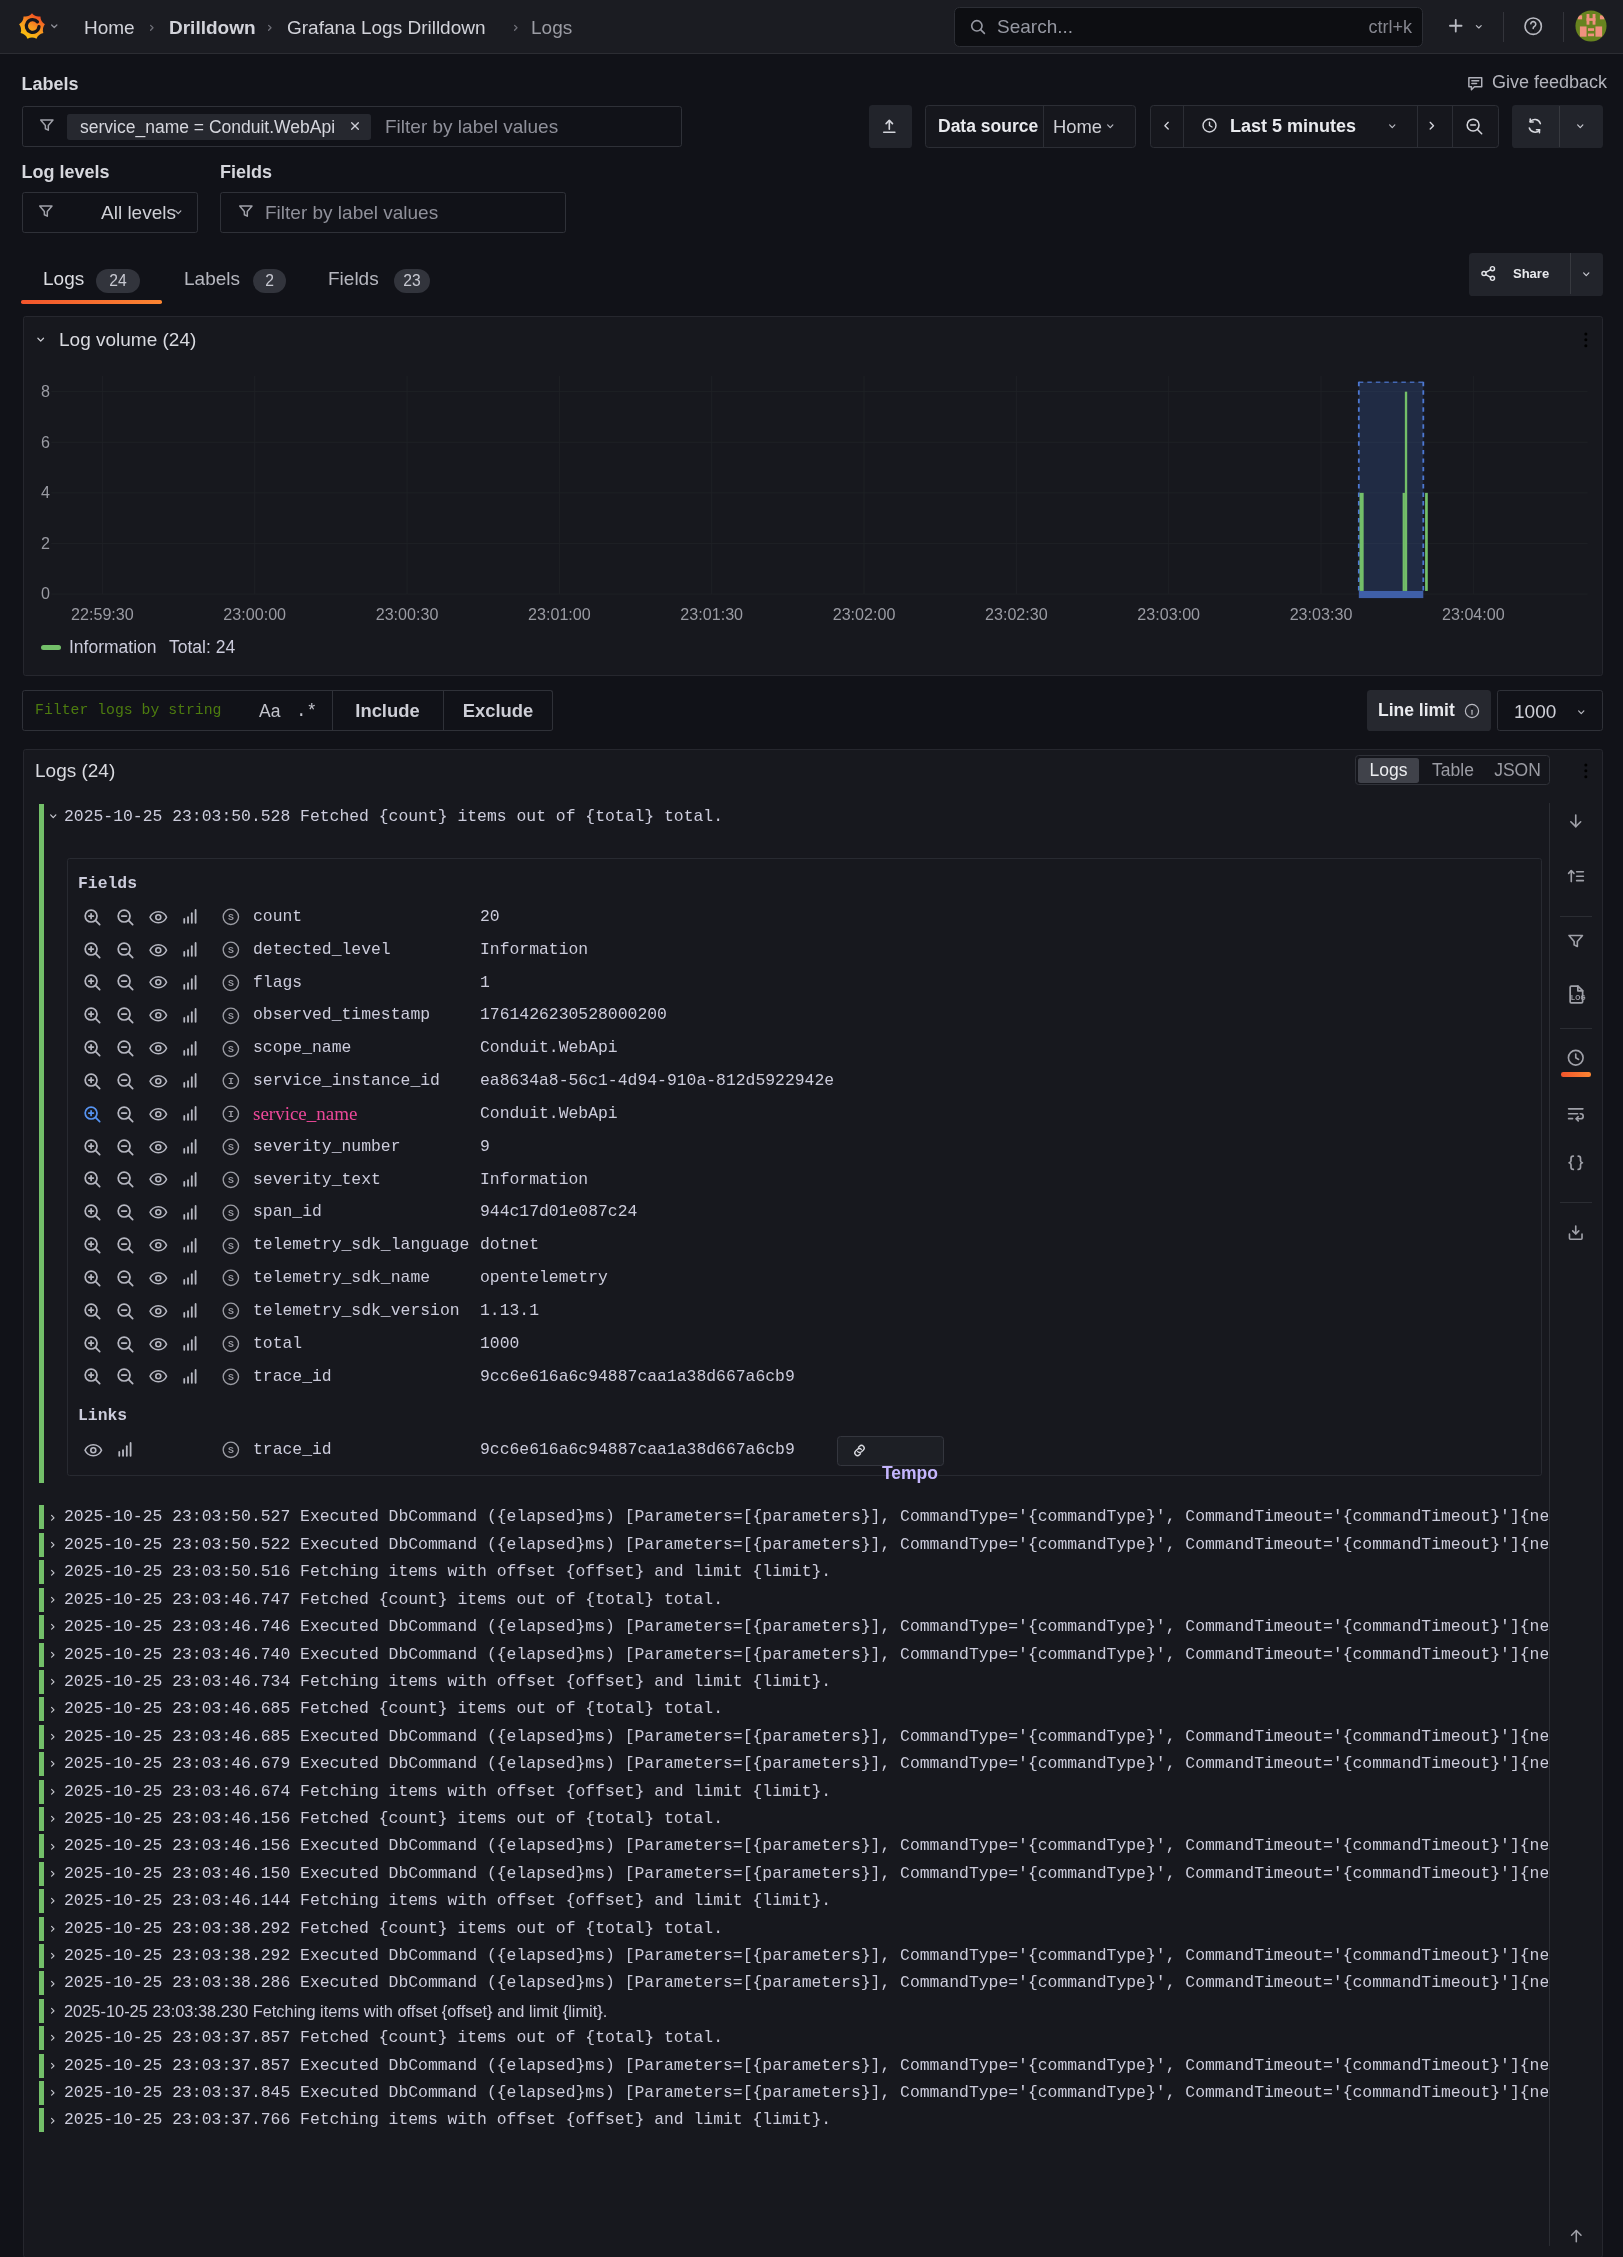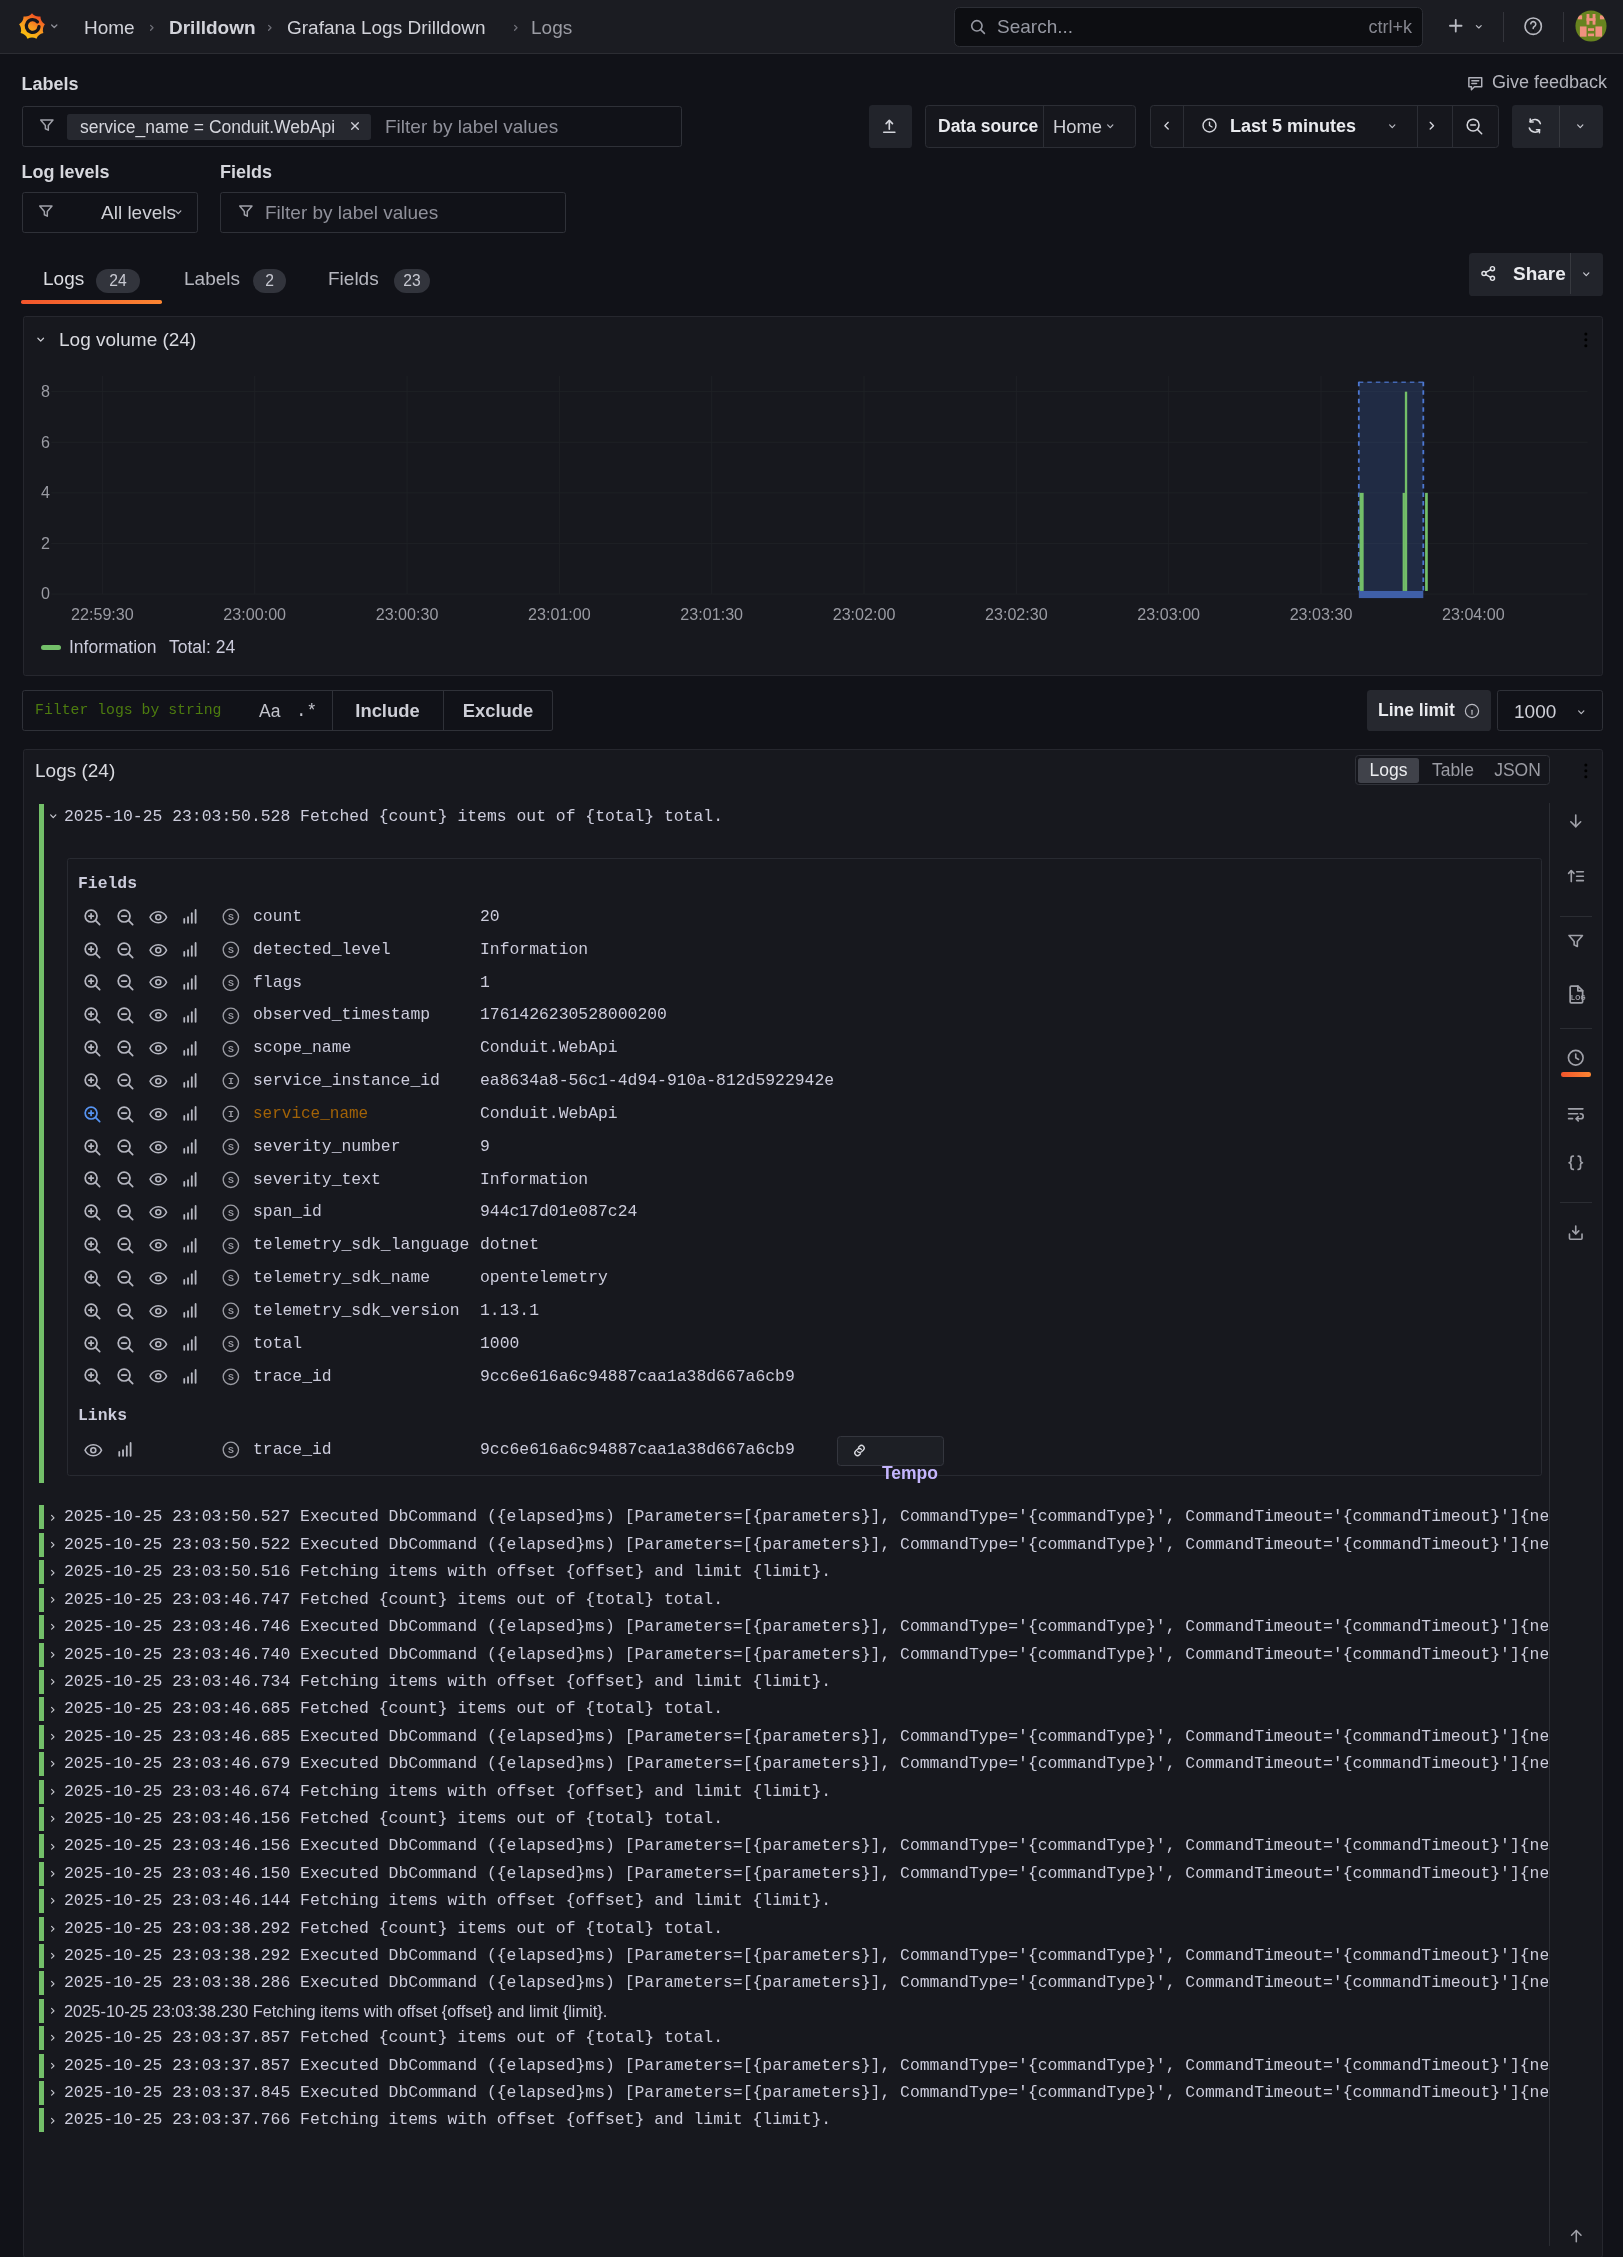--- a/index.html
+++ b/index.html
@@ -175,7 +175,7 @@
     <path d="M8.6 10.7l6.1-3.5"></path>
     <path d="M8.6 13.3l6.1 3.5"></path>
   </svg>
-<div style="position:absolute;left:1513px;top:262px;width:54px;height:23px;font-family:'Liberation Sans',sans-serif;font-size:19px;font-weight:700;color:#e9eaee;line-height:23px;text-align:left;white-space:pre;letter-spacing:0;">Share</div>
+<div style="position:absolute;left:1513px;top:262px;width:54px;height:23px;font-family:'Liberation Sans',sans-serif;font-size:13px;font-weight:700;color:#e9eaee;line-height:23px;text-align:left;white-space:pre;letter-spacing:0;">Share</div>
 <svg style="position:absolute;left:1580px;top:268px;" width="12.5" height="12.5" viewBox="0 0 24 24" fill="none" stroke="#c9cad1" stroke-width="2.3" stroke-linecap="round" stroke-linejoin="round">
     <path d="M7 9.5l5 5 5-5"></path>
   </svg>

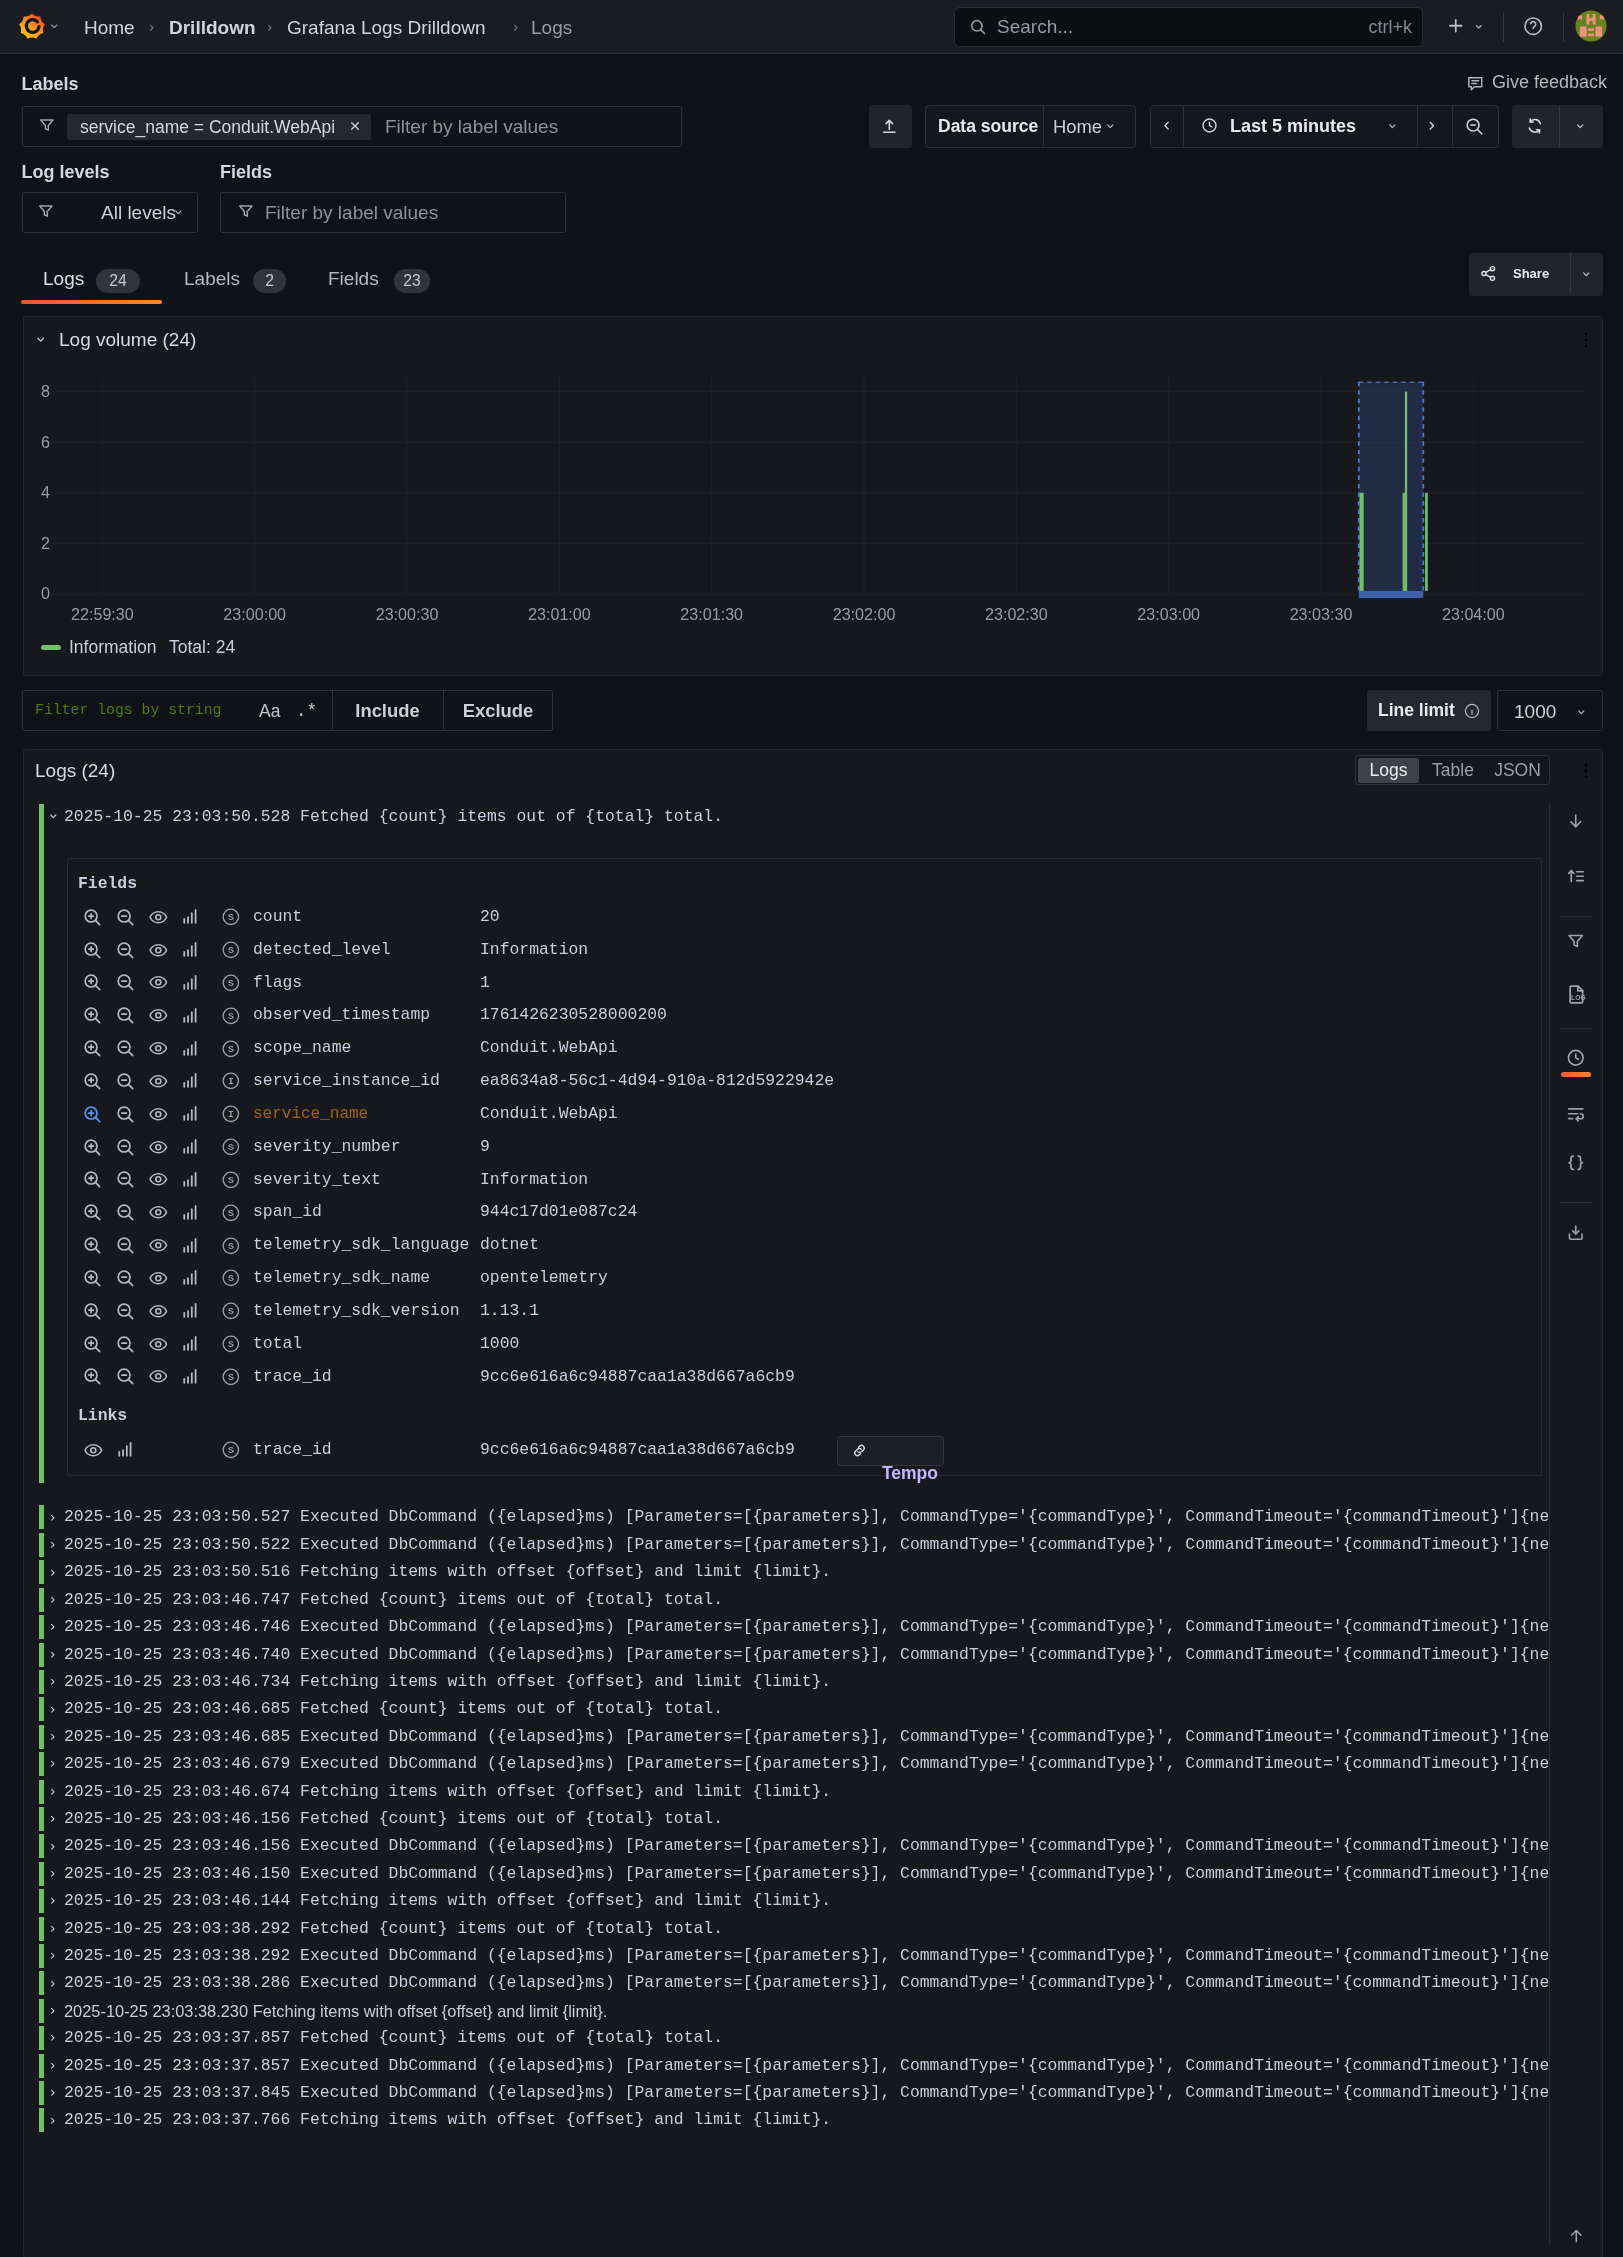--- a/index.html
+++ b/index.html
@@ -507,7 +507,7 @@
     <circle cx="11" cy="11" r="8.6" stroke-width="1.5"></circle>
     <text x="11" y="14.6" text-anchor="middle" style="font:700 11px 'Liberation Mono'" fill="#9b9ca4" stroke="none">I</text>
   </svg>
-<div style="position:absolute;left:253px;top:1102px;width:233px;height:24px;font-family:Liberation Mono, monospace;font-size:16px;font-weight:400;color:#a16207;line-height:24px;text-align:left;white-space:pre;letter-spacing:0;">service_name</div>
+<div style="position:absolute;left:253px;top:1102px;width:233px;height:24px;font-family:Liberation Serif, serif;font-size:19px;font-weight:400;color:#ec4899;line-height:24px;text-align:left;white-space:pre;letter-spacing:0;">service_name</div>
 <div style="position:absolute;left:480px;top:1102px;width:555px;height:24px;font-family:'Liberation Mono',monospace;font-size:16.4px;font-weight:400;color:#ccccdc;line-height:24px;text-align:left;white-space:pre;letter-spacing:0;">Conduit.WebApi</div>
 <svg style="position:absolute;left:82px;top:1137px;" width="20.6" height="20.6" viewBox="0 0 24 24" fill="none" stroke="#b6b7c1" stroke-width="2.0" stroke-linecap="round" stroke-linejoin="round">
     <circle cx="10.6" cy="10.6" r="6.9"></circle>

